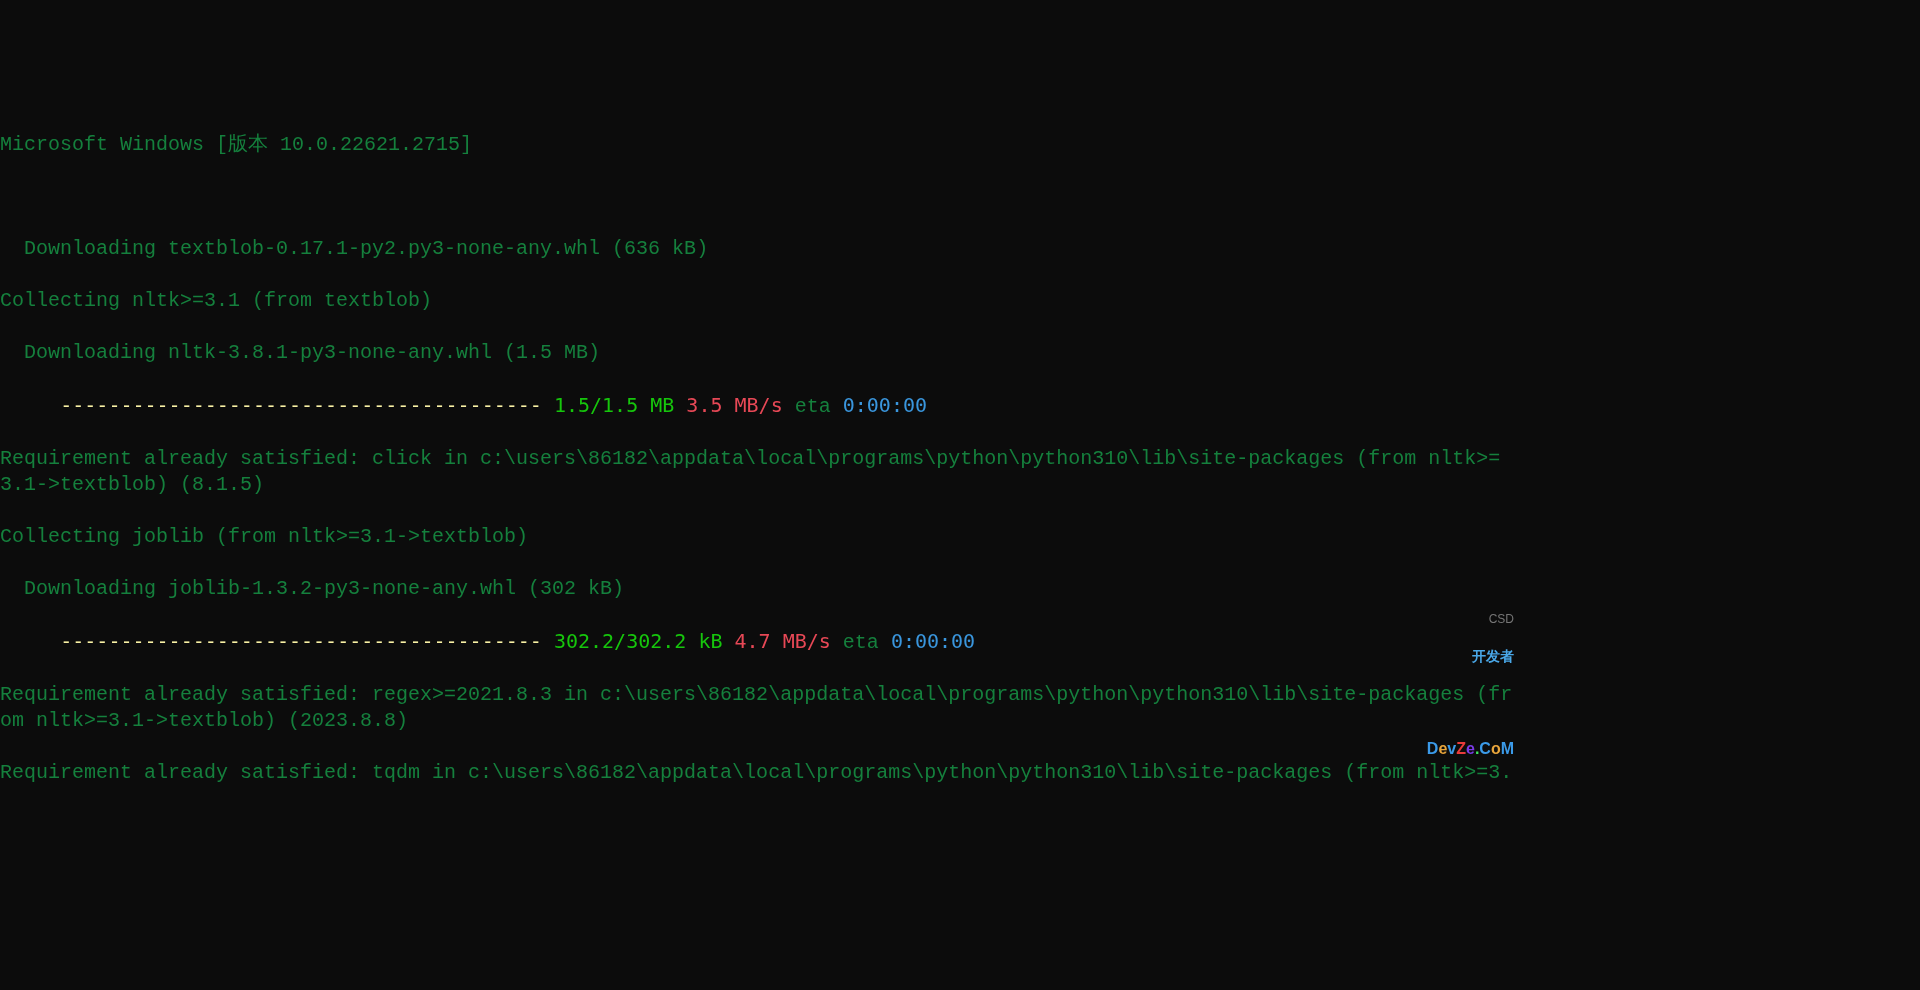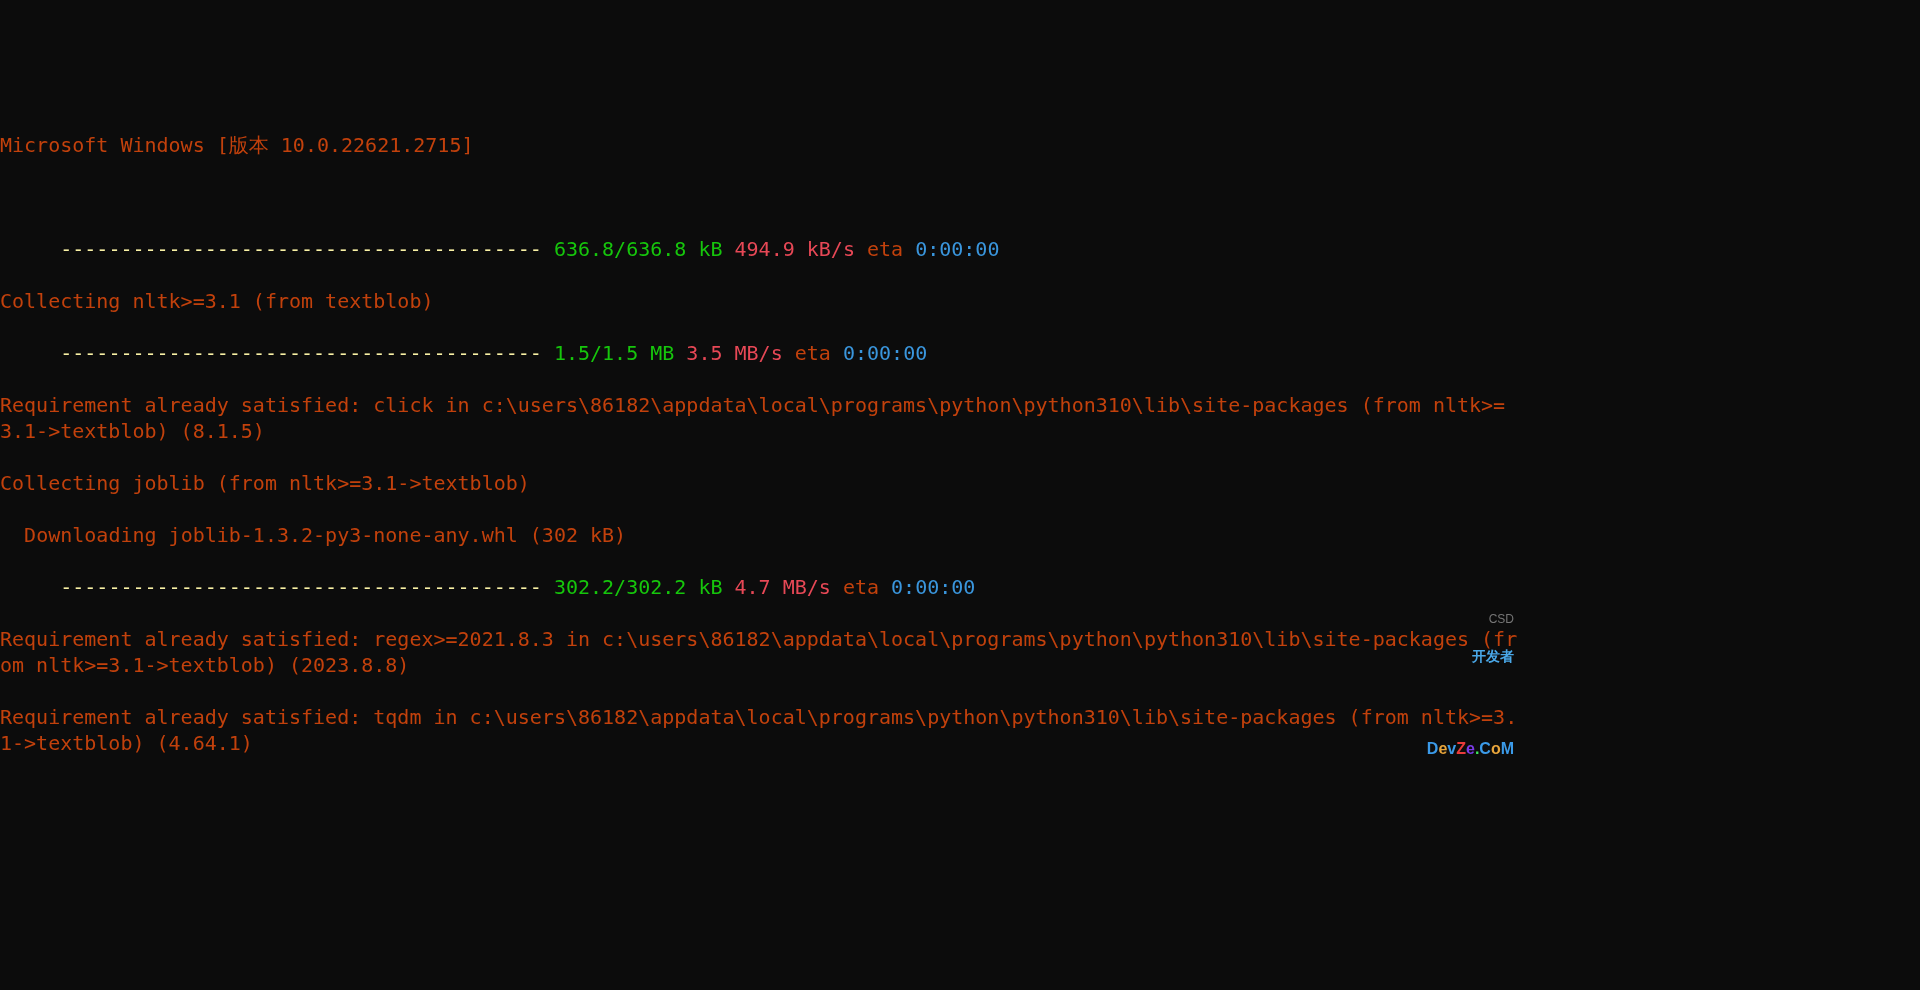--- a/index.html
+++ b/index.html
@@ -28,7 +28,7 @@
     .line {
       display: block;
     }
-    .white { color: #c2410c; }
+    .white { color: #15803d; font-family: Liberation Mono, monospace; }
     .bright-yellow { color: #f9f1a5; }
     .bright-green { color: #16c60c; }
     .bright-red { color: #e74856; }

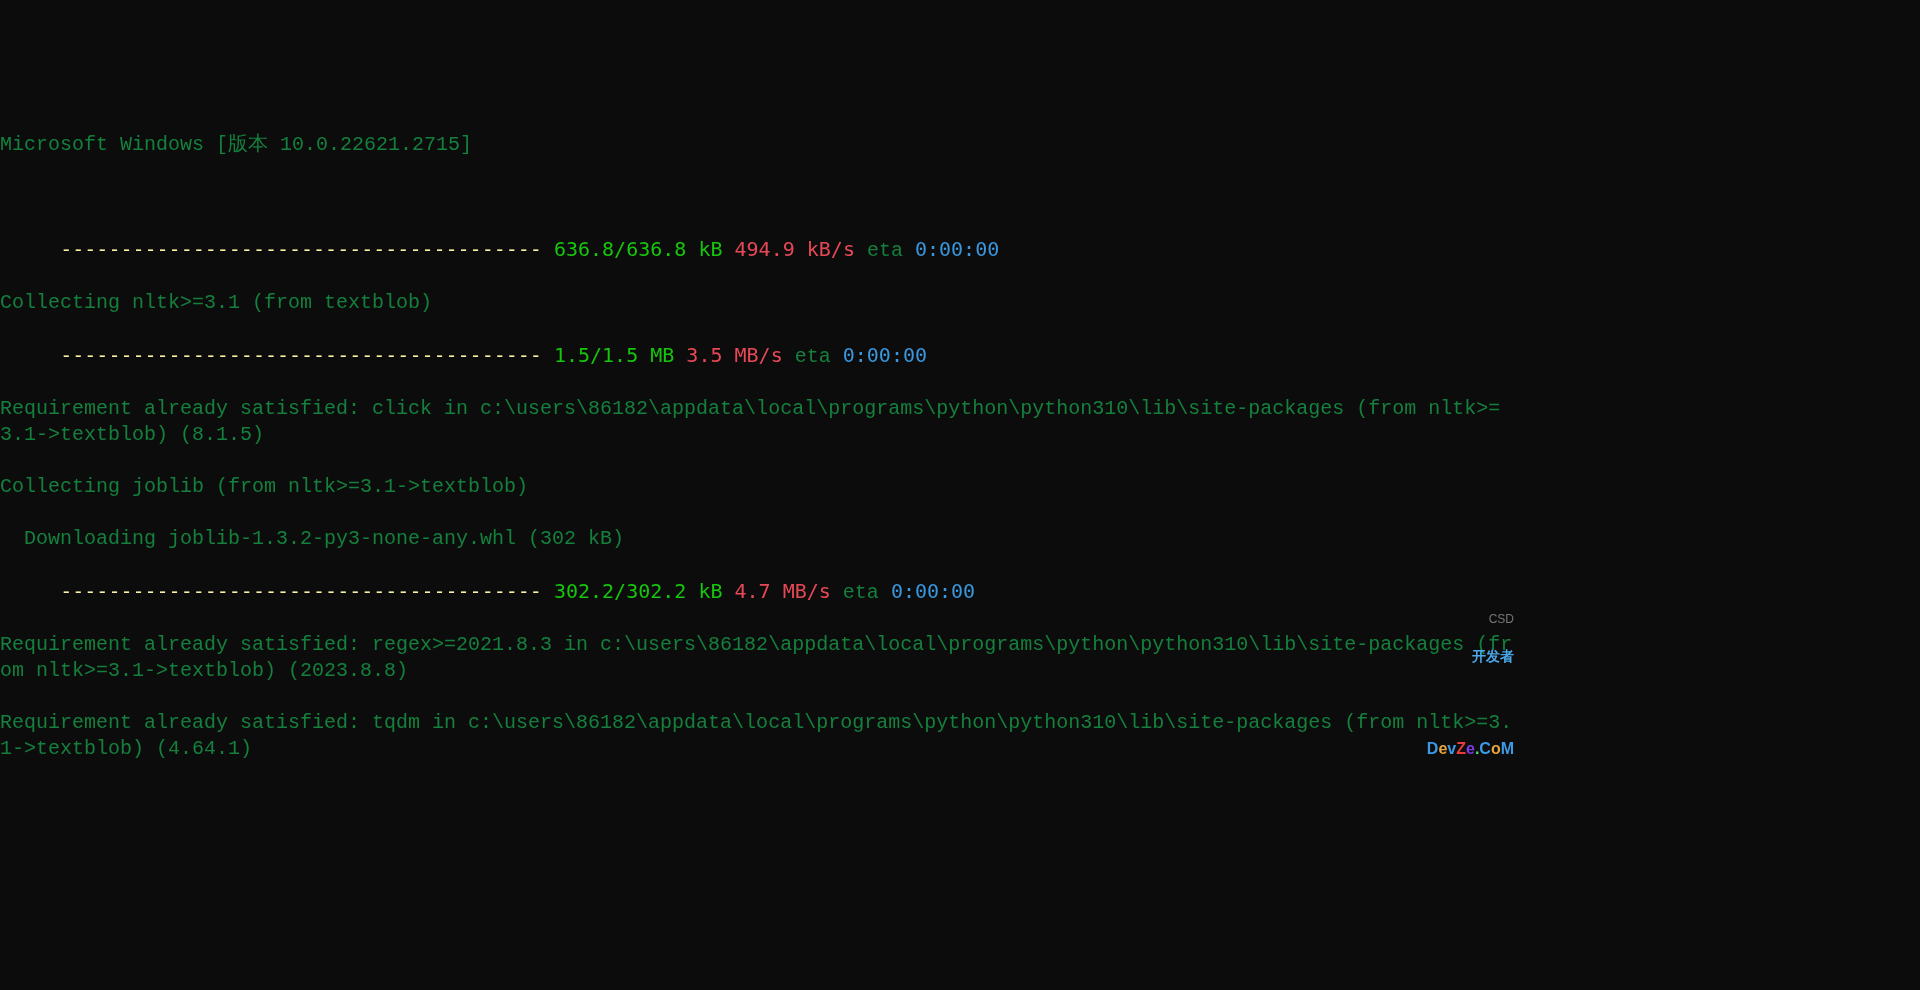--- a/index.html
+++ b/index.html
@@ -70,6 +70,7 @@
 <div class="terminal">
 <span class="line white">Microsoft Windows [版本 10.0.22621.2715]</span>
 <span class="line"> </span>
+<span class="line white">  Downloading textblob-0.17.1-py2.py3-none-any.whl (636 kB)</span>
 <span class="line"><span>     </span><span class="bright-yellow">---------------------------------------- </span><span class="bright-green">636.8/636.8 kB</span><span class="bright-red"> 494.9 kB/s</span><span class="white"> eta </span><span class="cyan">0:00:00</span></span>
 <span class="line white">Collecting nltk&gt;=3.1 (from textblob)</span>
 <span class="line"><span>     </span><span class="bright-yellow">---------------------------------------- </span><span class="bright-green">1.5/1.5 MB</span><span class="bright-red"> 3.5 MB/s</span><span class="white"> eta </span><span class="cyan">0:00:00</span></span>

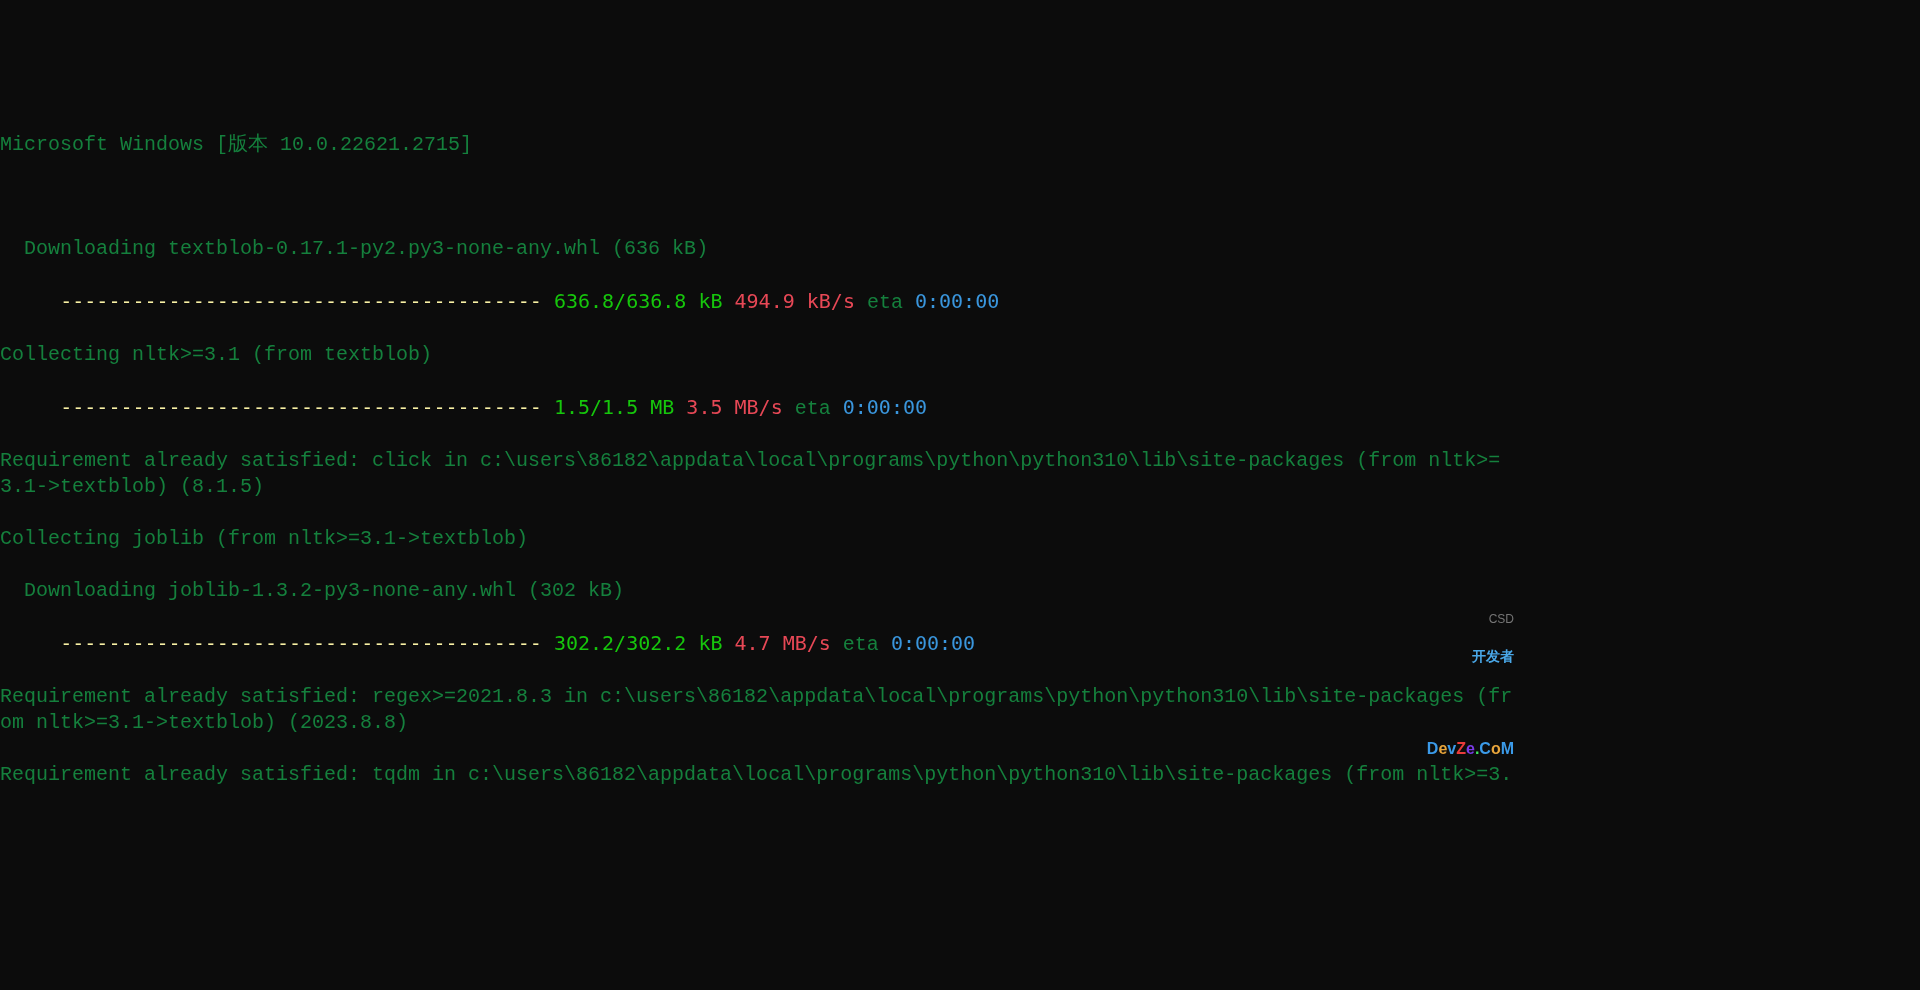--- a/index.html
+++ b/index.html
@@ -71,7 +71,6 @@
 <span class="line white">Microsoft Windows [版本 10.0.22621.2715]</span>
 <span class="line"> </span>
 <span class="line white">  Downloading textblob-0.17.1-py2.py3-none-any.whl (636 kB)</span>
-<span class="line"><span>     </span><span class="bright-yellow">---------------------------------------- </span><span class="bright-green">636.8/636.8 kB</span><span class="bright-red"> 494.9 kB/s</span><span class="white"> eta </span><span class="cyan">0:00:00</span></span>
 <span class="line white">Collecting nltk&gt;=3.1 (from textblob)</span>
 <span class="line"><span>     </span><span class="bright-yellow">---------------------------------------- </span><span class="bright-green">1.5/1.5 MB</span><span class="bright-red"> 3.5 MB/s</span><span class="white"> eta </span><span class="cyan">0:00:00</span></span>
 <span class="line white">Requirement already satisfied: click in c:\users\86182\appdata\local\programs\python\python310\lib\site-packages (from nltk&gt;=3.1-&gt;textblob) (8.1.5)</span>

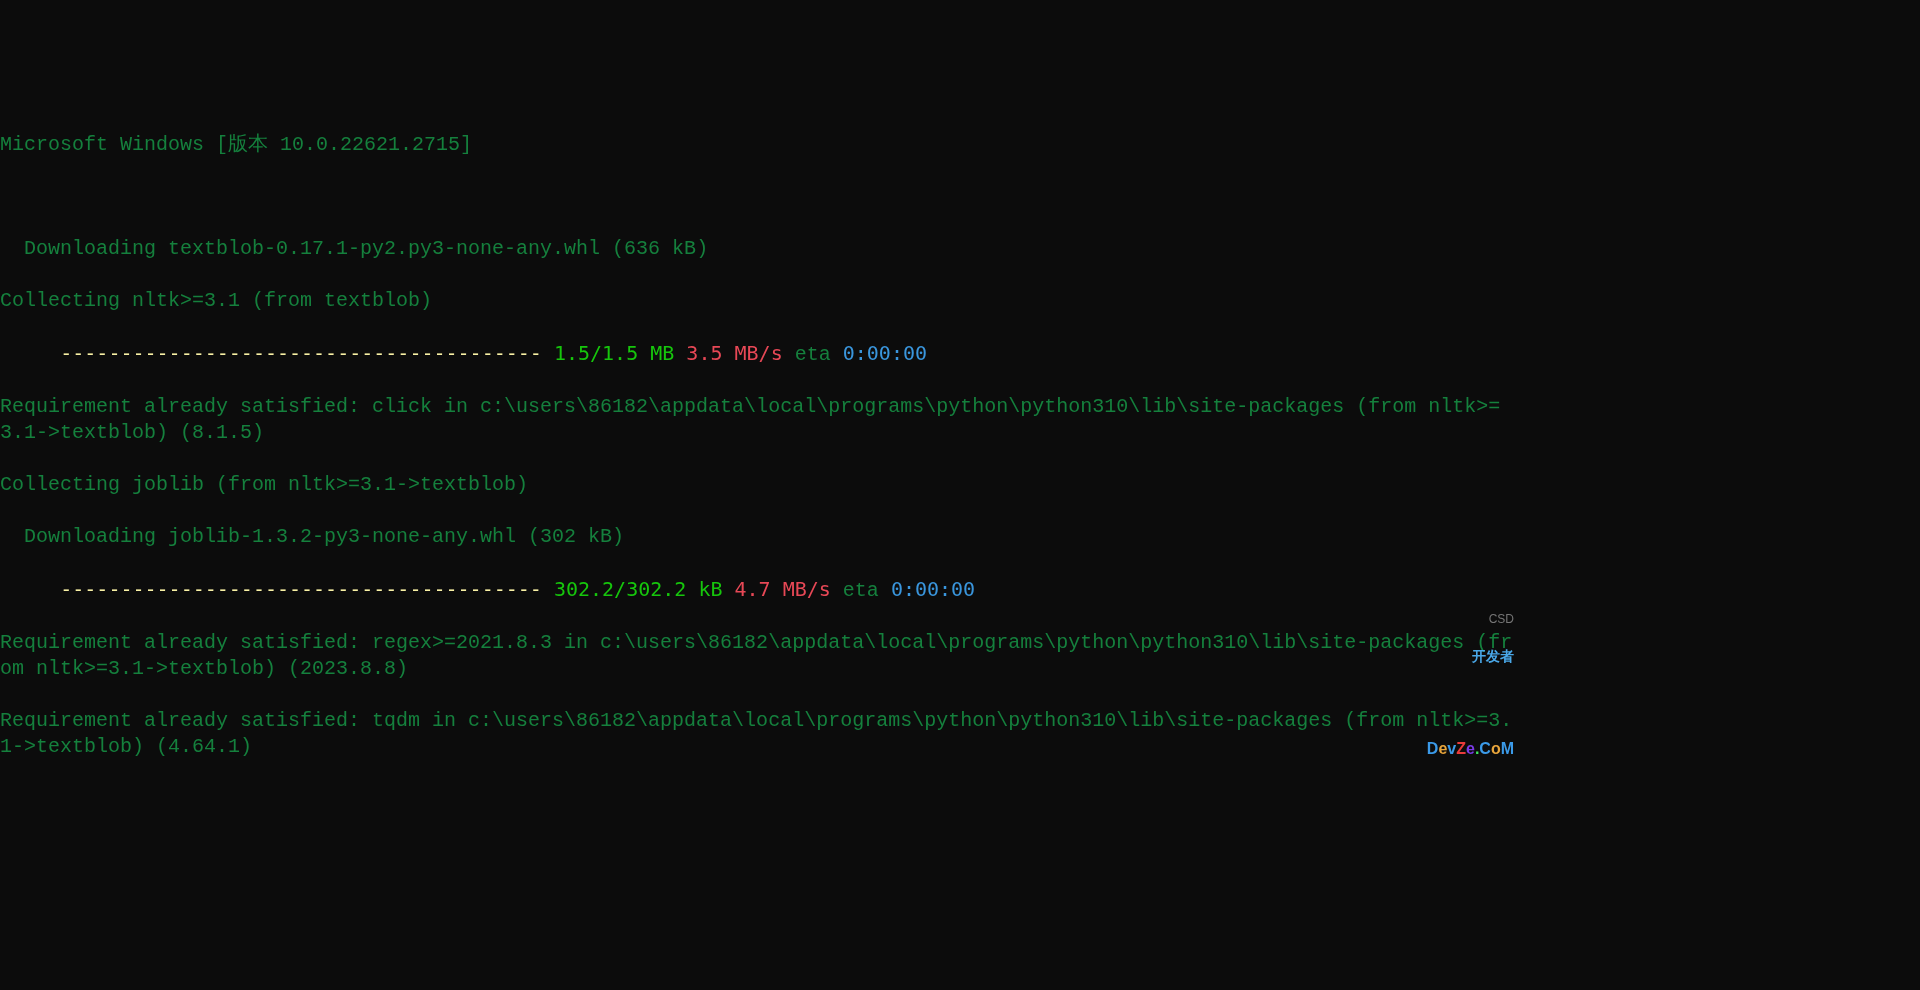--- a/index.html
+++ b/index.html
@@ -72,6 +72,7 @@
 <span class="line"> </span>
 <span class="line white">  Downloading textblob-0.17.1-py2.py3-none-any.whl (636 kB)</span>
 <span class="line white">Collecting nltk&gt;=3.1 (from textblob)</span>
+<span class="line white">  Downloading nltk-3.8.1-py3-none-any.whl (1.5 MB)</span>
 <span class="line"><span>     </span><span class="bright-yellow">---------------------------------------- </span><span class="bright-green">1.5/1.5 MB</span><span class="bright-red"> 3.5 MB/s</span><span class="white"> eta </span><span class="cyan">0:00:00</span></span>
 <span class="line white">Requirement already satisfied: click in c:\users\86182\appdata\local\programs\python\python310\lib\site-packages (from nltk&gt;=3.1-&gt;textblob) (8.1.5)</span>
 <span class="line white">Collecting joblib (from nltk&gt;=3.1-&gt;textblob)</span>

